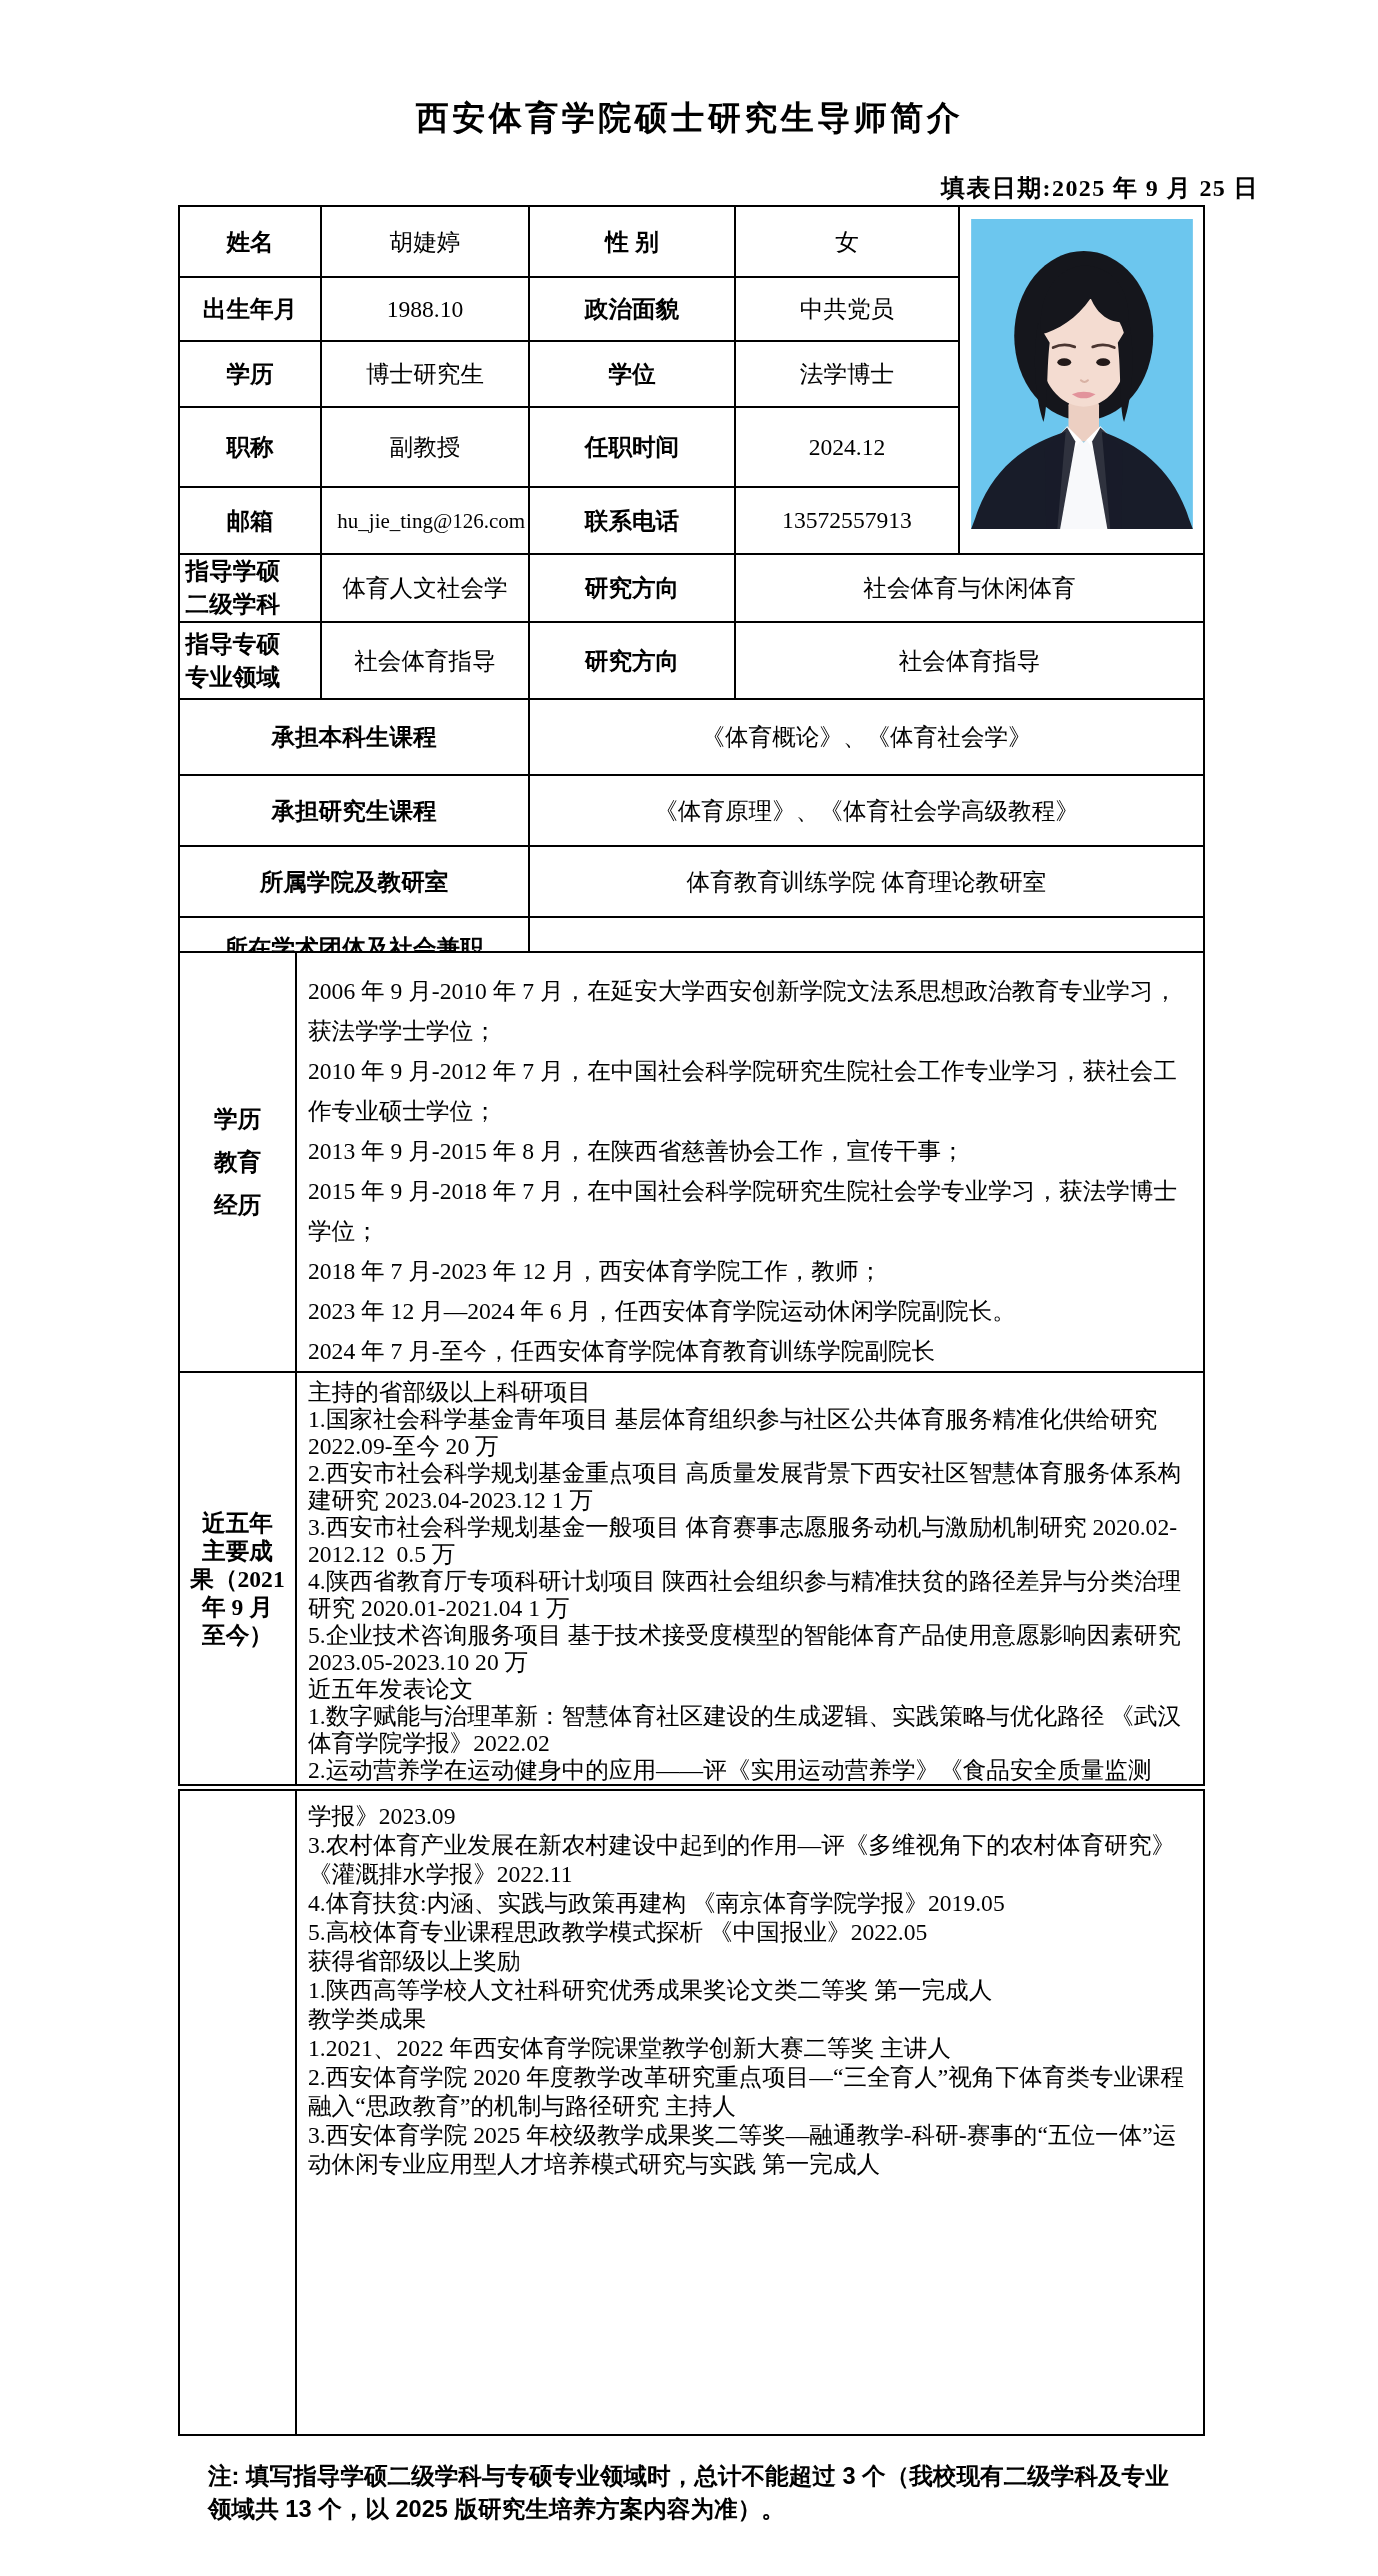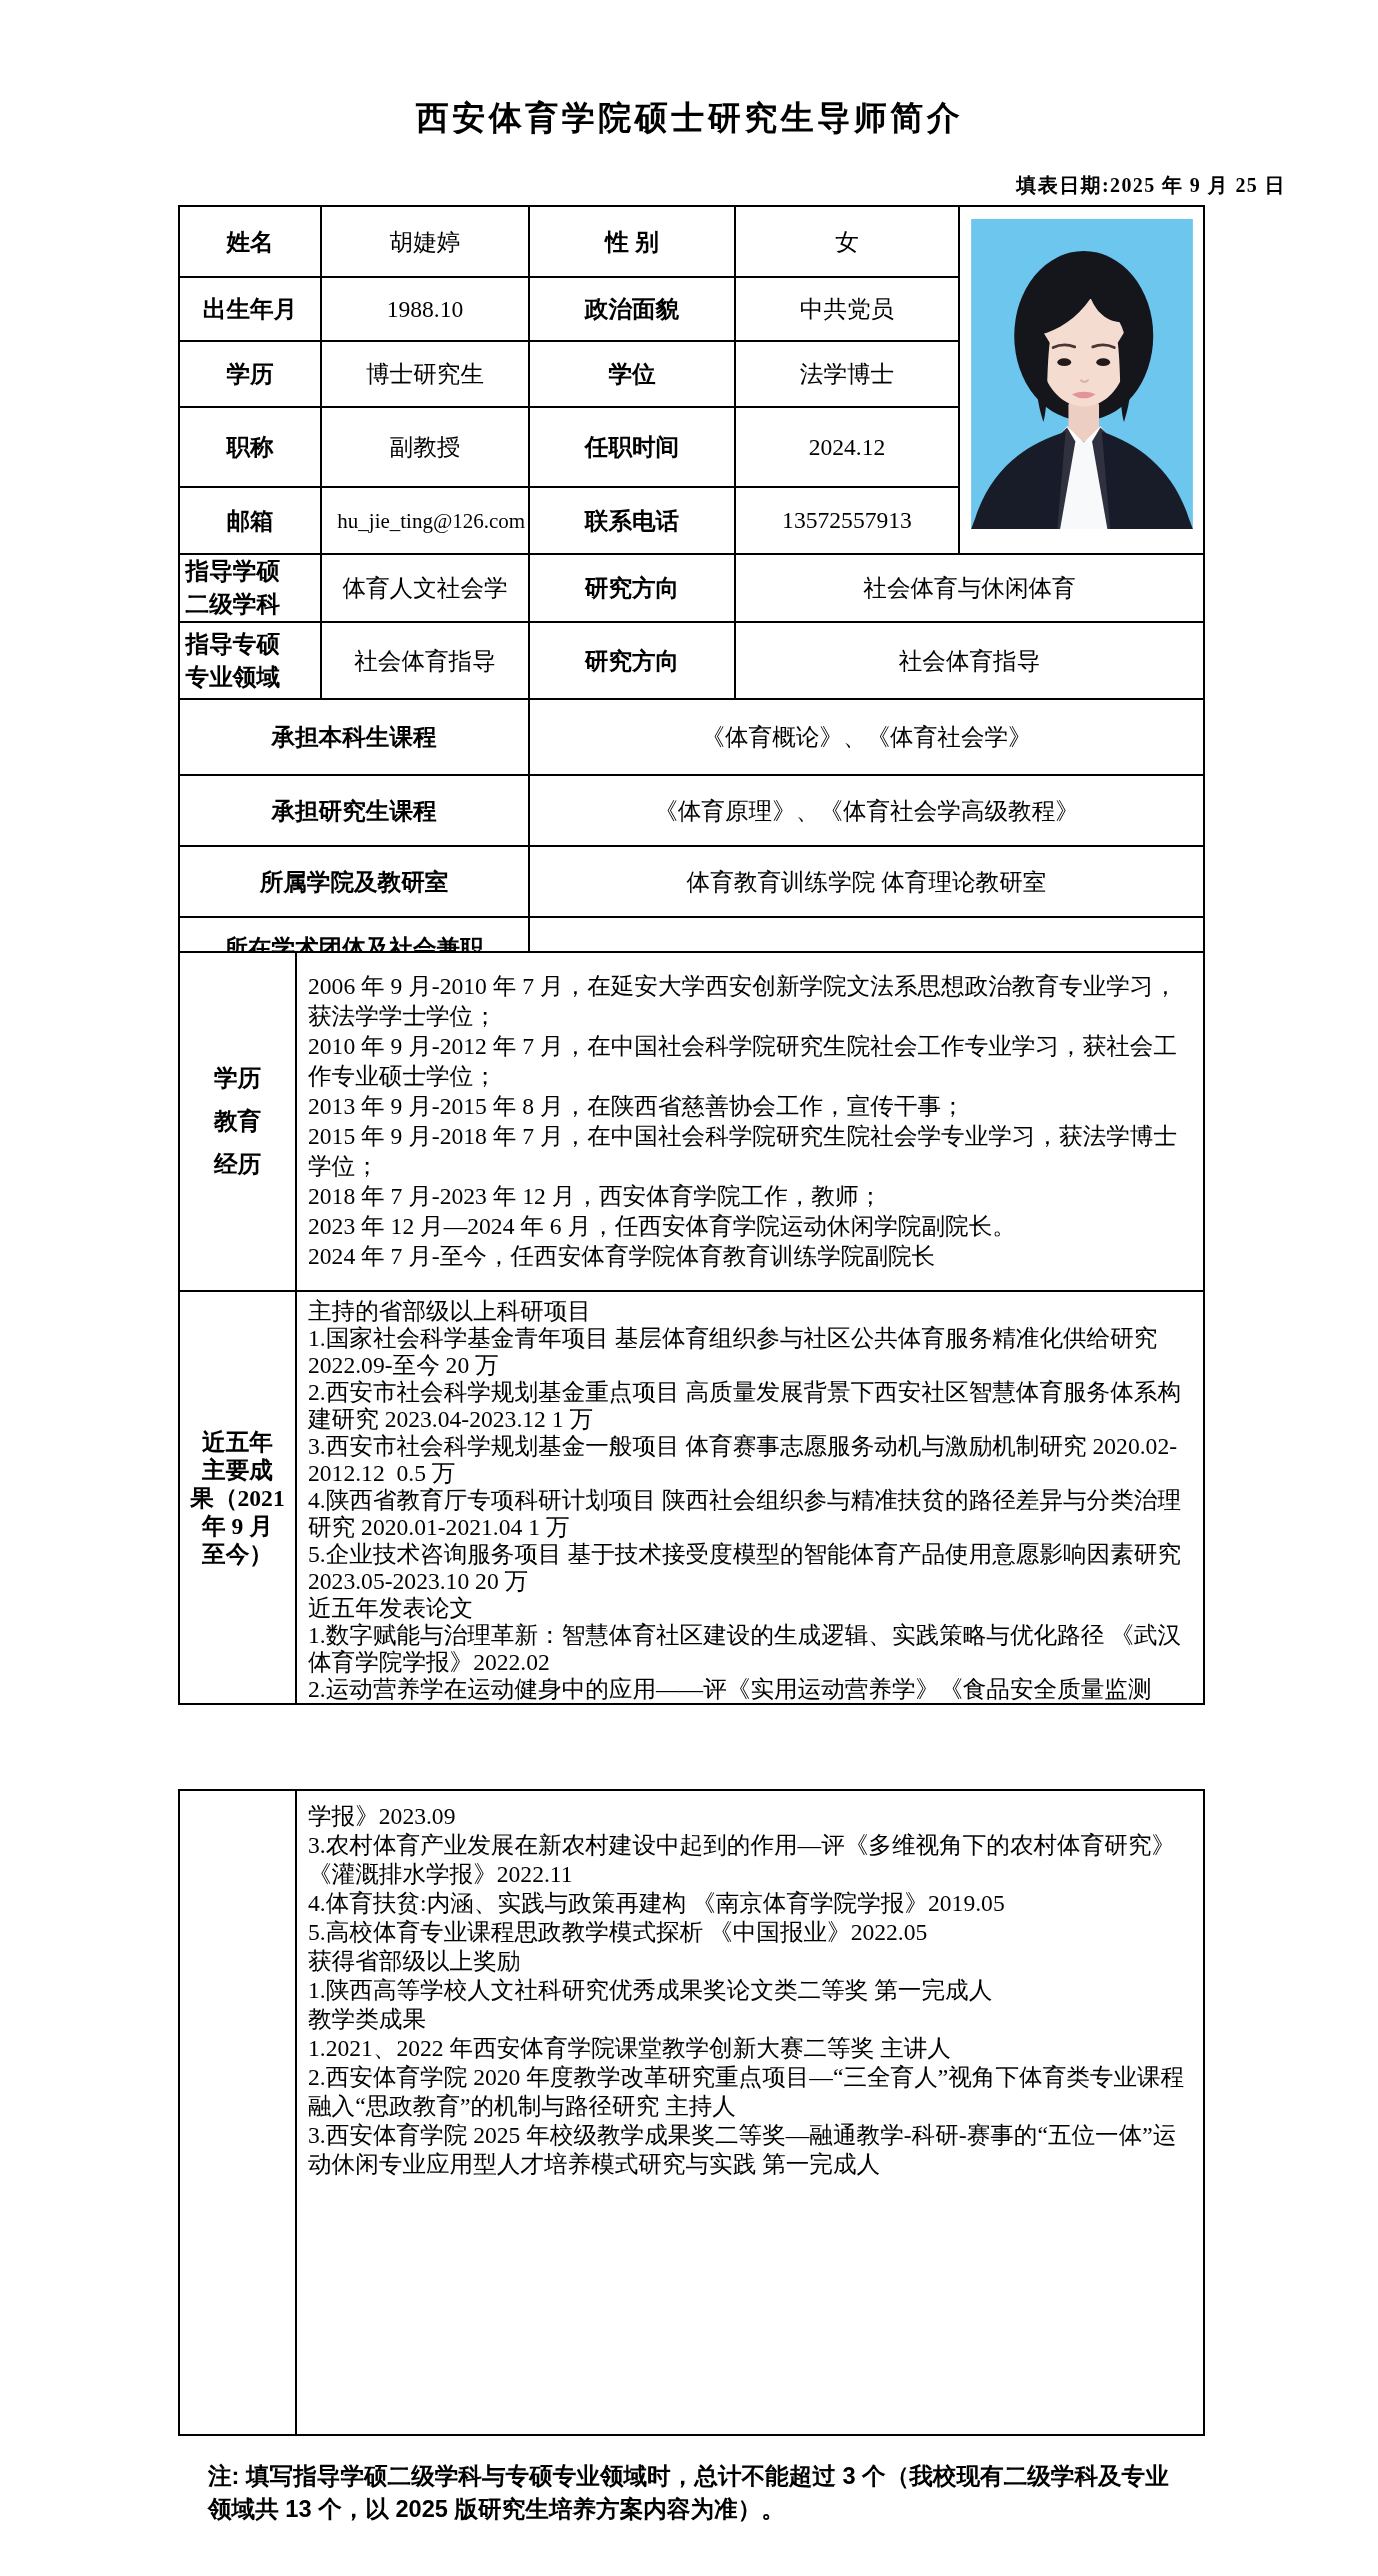--- a/index.html
+++ b/index.html
@@ -14,8 +14,8 @@
   }
   .date-line{
     position:absolute;top:172px;left:0;width:100%;box-sizing:border-box;
-    padding-right:93px;text-align:right;
-    font-weight:bold;font-size:20px;letter-spacing:1.4px;
+    padding-right:120px;text-align:right;
+    font-weight:bold;font-size:24px;letter-spacing:1.4px;
   }
   table.doc{
     position:absolute;border-collapse:collapse;table-layout:fixed;

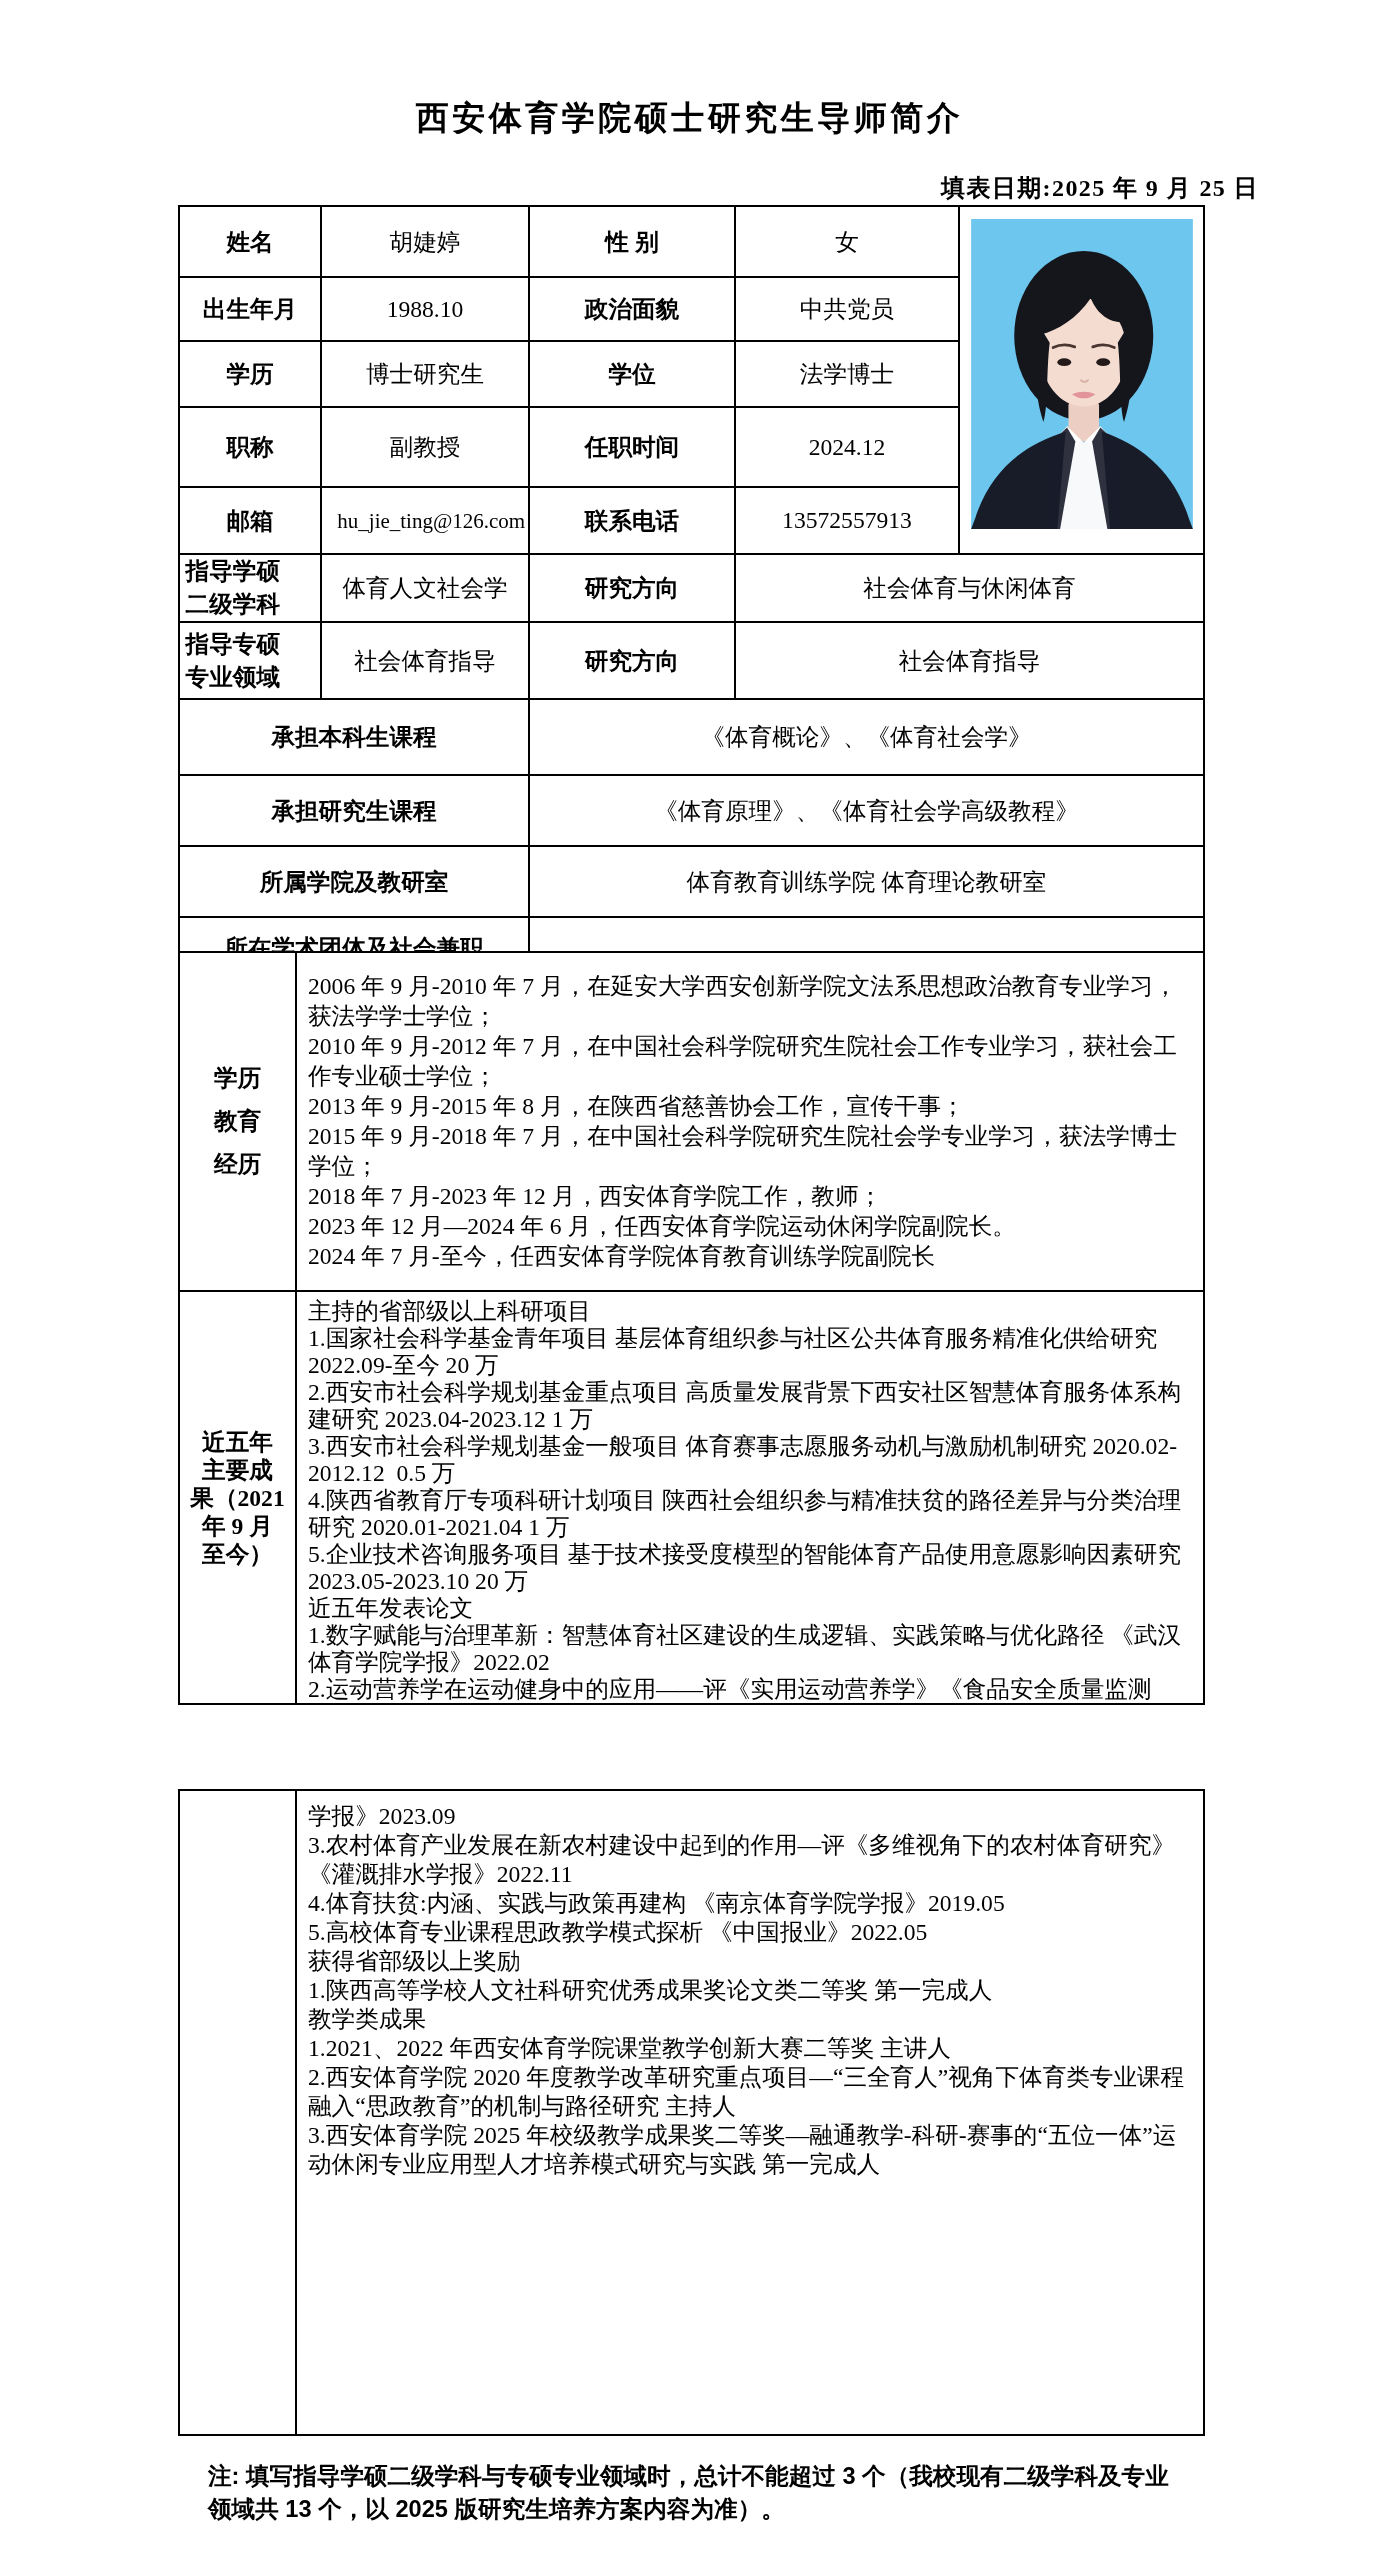--- a/index.html
+++ b/index.html
@@ -52,7 +52,7 @@
     font-size:23.6px;text-align:left;vertical-align:top;
     white-space:pre-wrap;padding:0 8.3px 0 11px !important;
   }
-  .edu-text{line-height:30px;padding-top:18px !important;}
+  .edu-text{line-height:40px;padding-top:18px !important;}
   .achv-text{line-height:27px;padding-top:5.6px !important;}
   .cont-text{line-height:29px;padding-top:11px !important;}
   .note{

